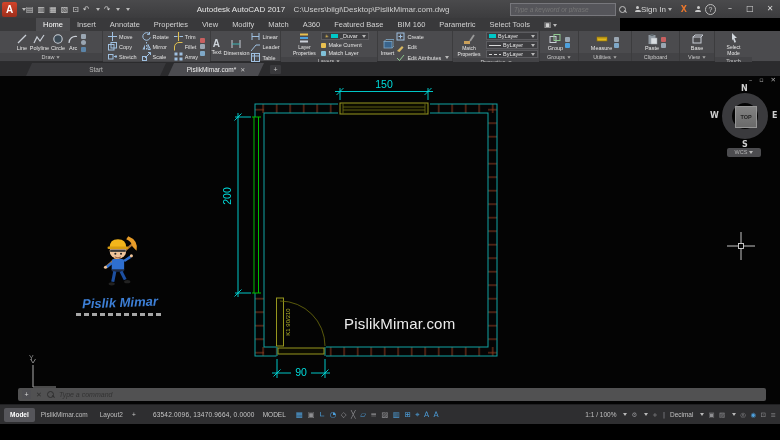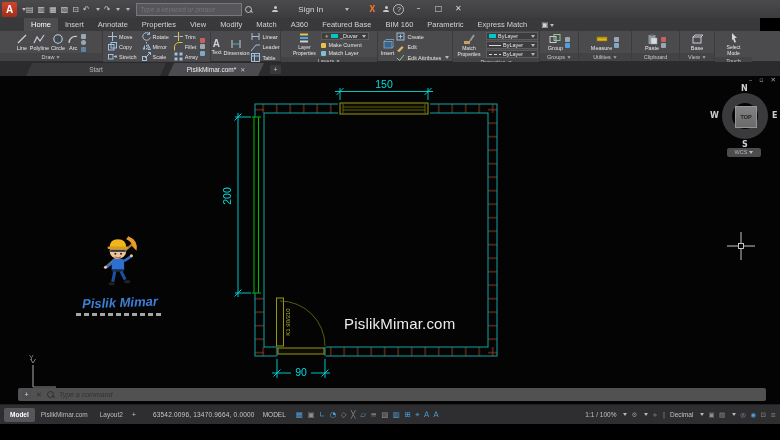--- a/index.html
+++ b/index.html
@@ -133,6 +133,10 @@
         <span class="ca"></span>
       <span class="ca"></span>
     </div>
+    <div class="title-center">
+      <span>Autodesk AutoCAD 2017</span>
+      <span class="doc">C:\Users\bilgi\Desktop\PislikMimar.com.dwg</span>
+    </div>
     <div class="search-box">
       <input placeholder="Type a keyword or phrase" style="">
     </div>

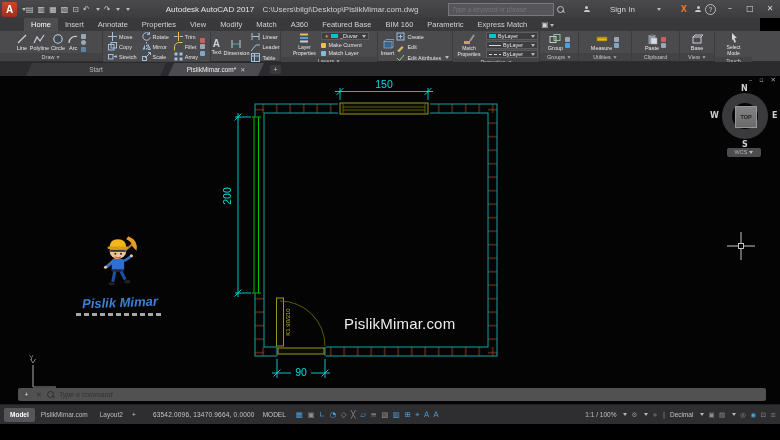--- a/index.html
+++ b/index.html
@@ -23,7 +23,7 @@
     font-size:6.5px;font-style:italic;padding:0 3px;font-family:inherit;width:80px;}
   .mini-search{width:5px;height:5px;border:1px solid #c0c0c0;border-radius:50%;position:relative;margin-right:4px;}
   .mini-search:after{content:"";position:absolute;left:4px;top:4px;width:3px;height:1px;background:#c0c0c0;transform:rotate(45deg);}
-  .signin{display:flex;align-items:center;gap:20px;margin:0 16px;color:#d6d6d6;}
+  .signin{display:flex;align-items:center;gap:0;margin:0 5px;color:#d6d6d6;}
   .person{width:6px;height:6px;position:relative;}
   .person:before{content:"";position:absolute;left:1.5px;top:0;width:3px;height:3px;border-radius:50%;background:#c9c9c9;}
   .person:after{content:"";position:absolute;left:0;top:3.5px;width:6px;height:2.5px;border-radius:2px 2px 0 0;background:#c9c9c9;}

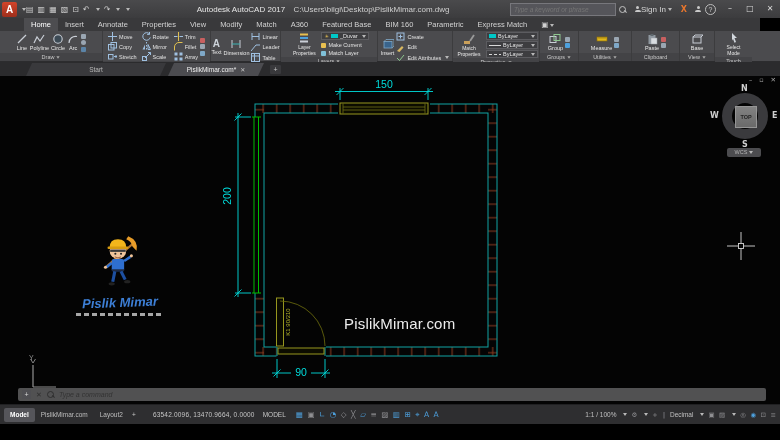--- a/index.html
+++ b/index.html
@@ -35,8 +35,8 @@
   .ca{width:0;height:0;border-left:2px solid transparent;border-right:2px solid transparent;
      border-top:3px solid #b8b8b8;display:inline-block;margin-left:2px;vertical-align:middle;}
   
-  .ribbon-tabs{position:absolute;left:0;top:18px;width:760px;height:13px;background:#39393b;
-     display:flex;align-items:stretch;font-size:7.5px;color:#d2d2d2;padding-left:24px;box-sizing:border-box;}
+  .ribbon-tabs{position:absolute;left:0;top:18px;width:620px;height:13px;background:#39393b;
+     display:flex;align-items:stretch;font-size:7.5px;color:#d2d2d2;padding-left:36px;box-sizing:border-box;}
   .rtab{padding:0 7px;line-height:13px;white-space:nowrap;}
   .rtab.active{background:#4d4d50;color:#fff;}
   

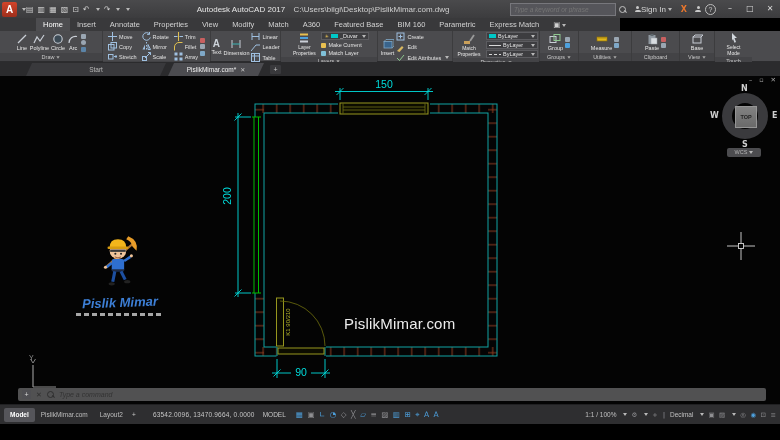--- a/index.html
+++ b/index.html
@@ -168,7 +168,7 @@
     <span class="rtab">Featured Base</span>
     <span class="rtab">BIM 160</span>
     <span class="rtab">Parametric</span>
-    <span class="rtab">Express Match</span>
+    <span class="rtab">Select Tools</span>
     <span class="rtab">▣<span class="ca"></span></span>
   </div>
 

